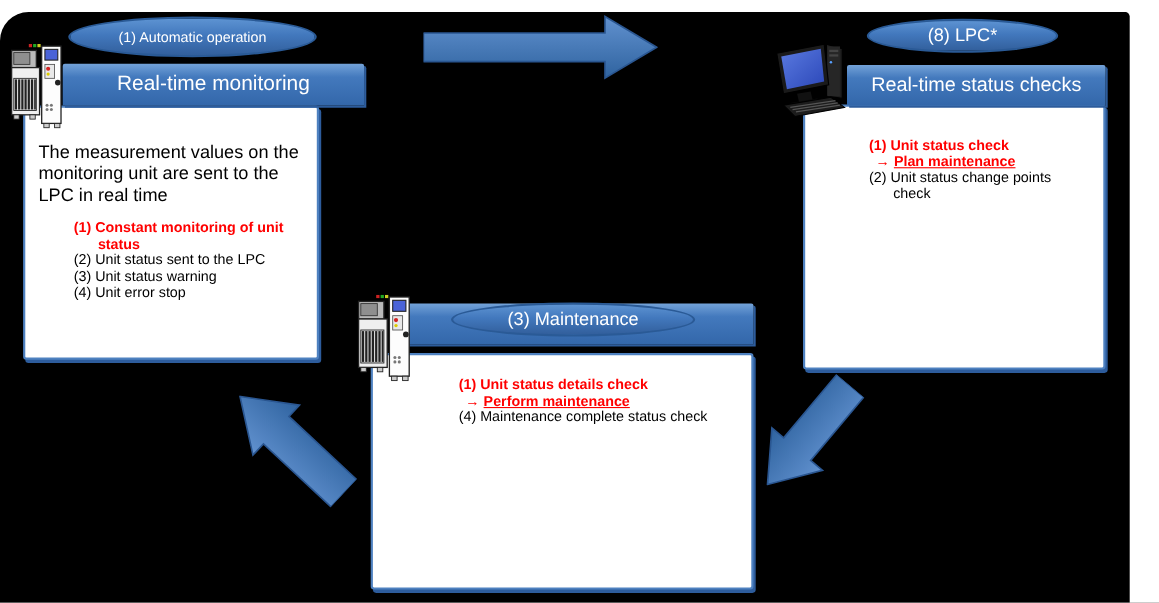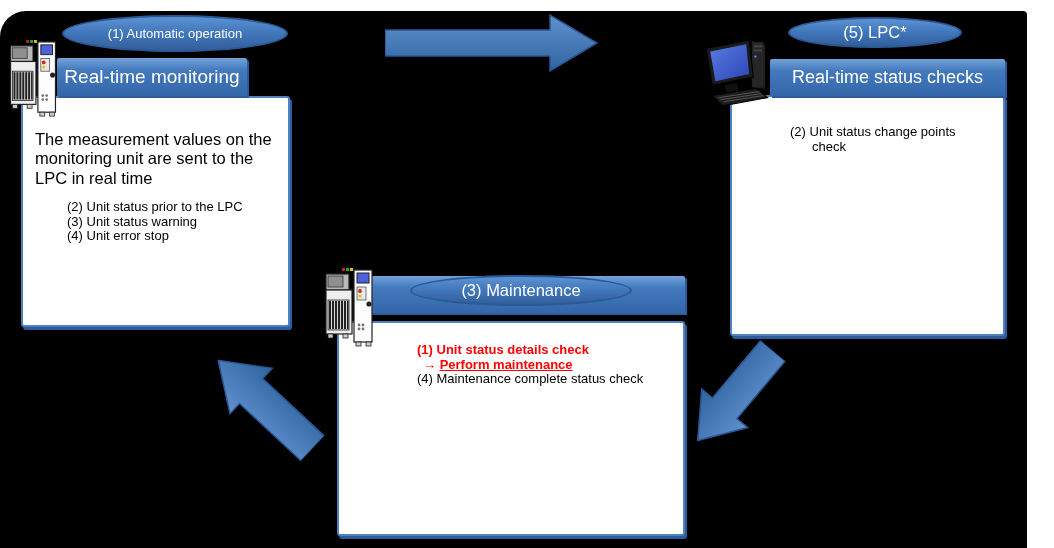--- a/index.html
+++ b/index.html
@@ -96,7 +96,7 @@
 </div>
 
 <div class="badge badge2">
-  <span>(5) LPC*</span>
+  <span>(8) LPC*</span>
 </div>
 <div class="hdr hdr2">
   <span>Real-time status checks</span>

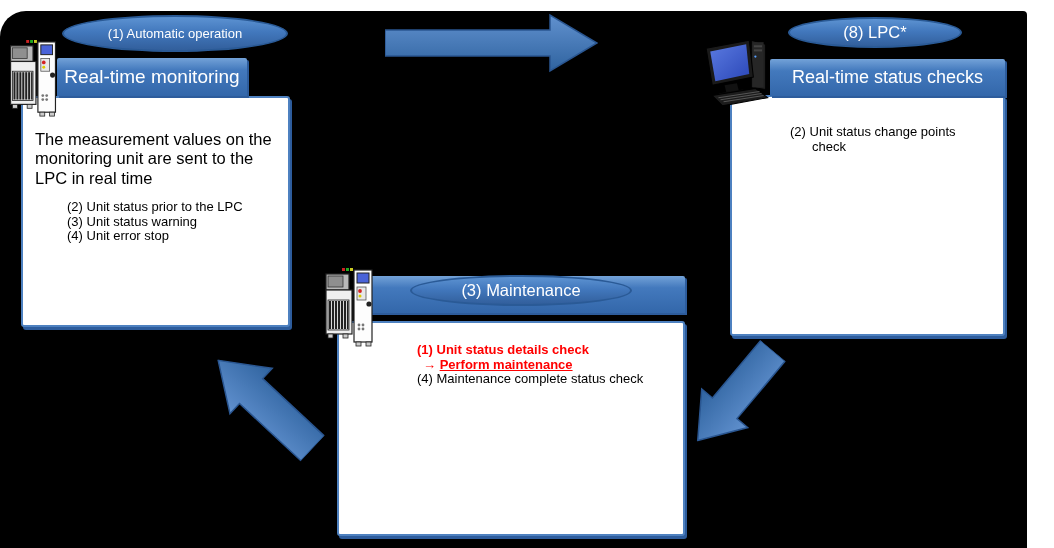--- a/index.html
+++ b/index.html
@@ -31,7 +31,7 @@
     display:flex;align-items:center;justify-content:center;
     box-shadow:2px 2px 0 #2d5c9c;
   }
-  .hdr1{left:57px;top:58px;width:190px;height:38px;font-size:19px;}
+  .hdr1{left:57px;top:58px;width:274px;height:38px;font-size:19px;}
   .hdr2{left:770px;top:59px;width:235px;height:37px;font-size:18px;}
   .hdr3{left:368px;top:276px;width:317px;height:37px;font-size:19px;}
   

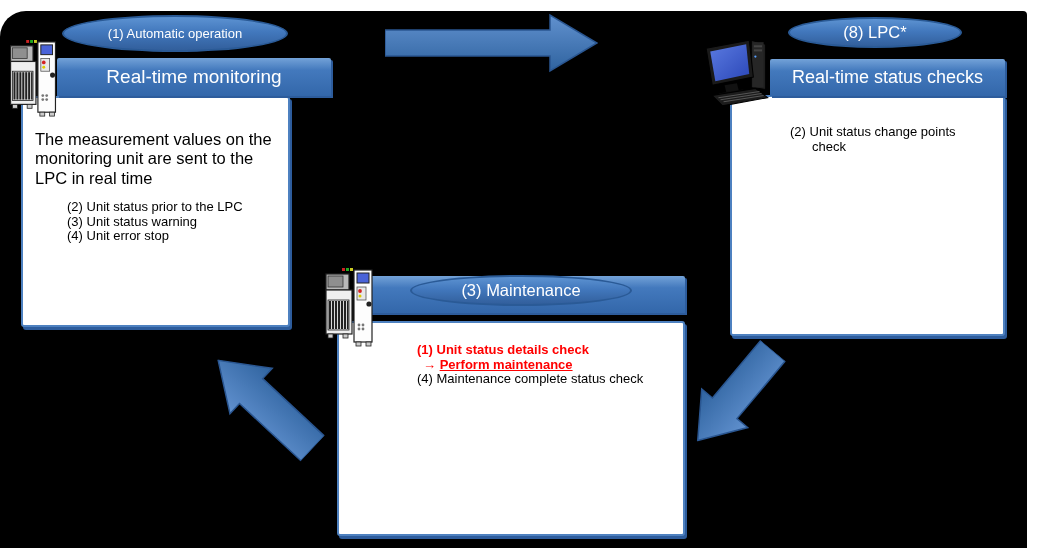--- a/index.html
+++ b/index.html
@@ -103,6 +103,14 @@
 </div>
 <div class="box box2">
   <div class="ilist il2">
+    <div class="li red">
+      <span>(1)</span>
+      <span>Unit status check</span>
+      <div class="subline">
+        <span>→</span>
+        <span class="sub-text">Plan maintenance</span>
+      </div>
+    </div>
     <div class="li">
       <span>(2)</span>
       <span>Unit status change points check</span>

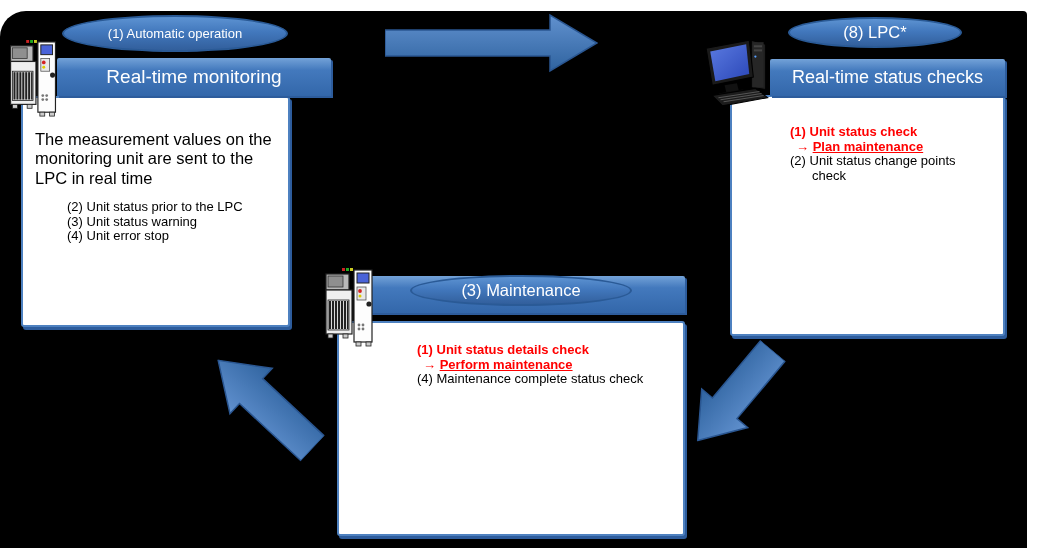--- a/index.html
+++ b/index.html
@@ -80,6 +80,10 @@
 <div class="box box1">
   <div class="body-text bt1">The measurement values on the monitoring unit are sent to the LPC in real time</div>
   <div class="ilist il1">
+    <div class="li red">
+      <span>(1)</span>
+      <span>Constant monitoring of unit status</span>
+    </div>
     <div class="li">
       <span>(2)</span>
       <span>Unit status prior to the LPC</span>

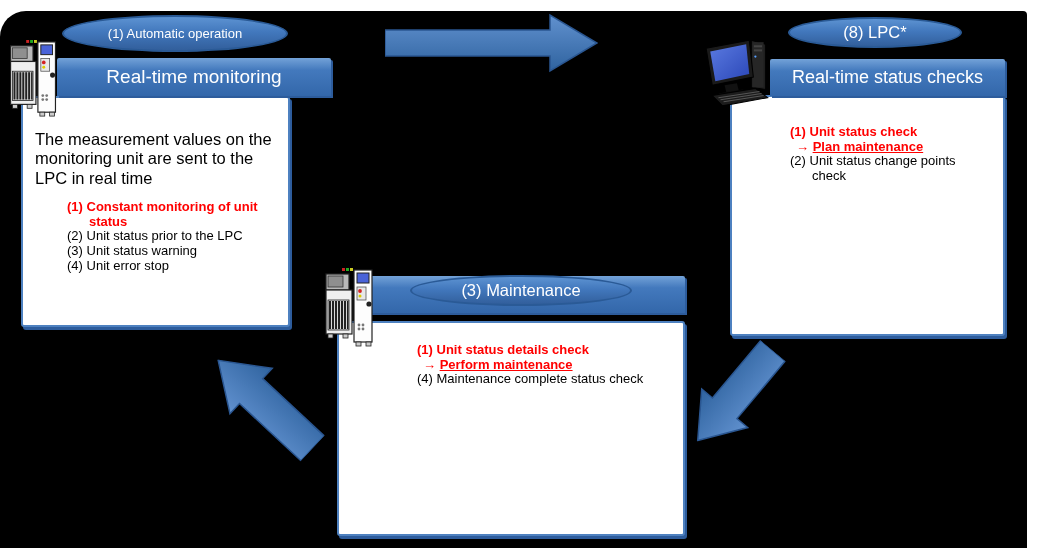--- a/index.html
+++ b/index.html
@@ -86,7 +86,7 @@
     </div>
     <div class="li">
       <span>(2)</span>
-      <span>Unit status prior to the LPC</span>
+      <span>Unit status sent to the LPC</span>
     </div>
     <div class="li">
       <span>(3)</span>

